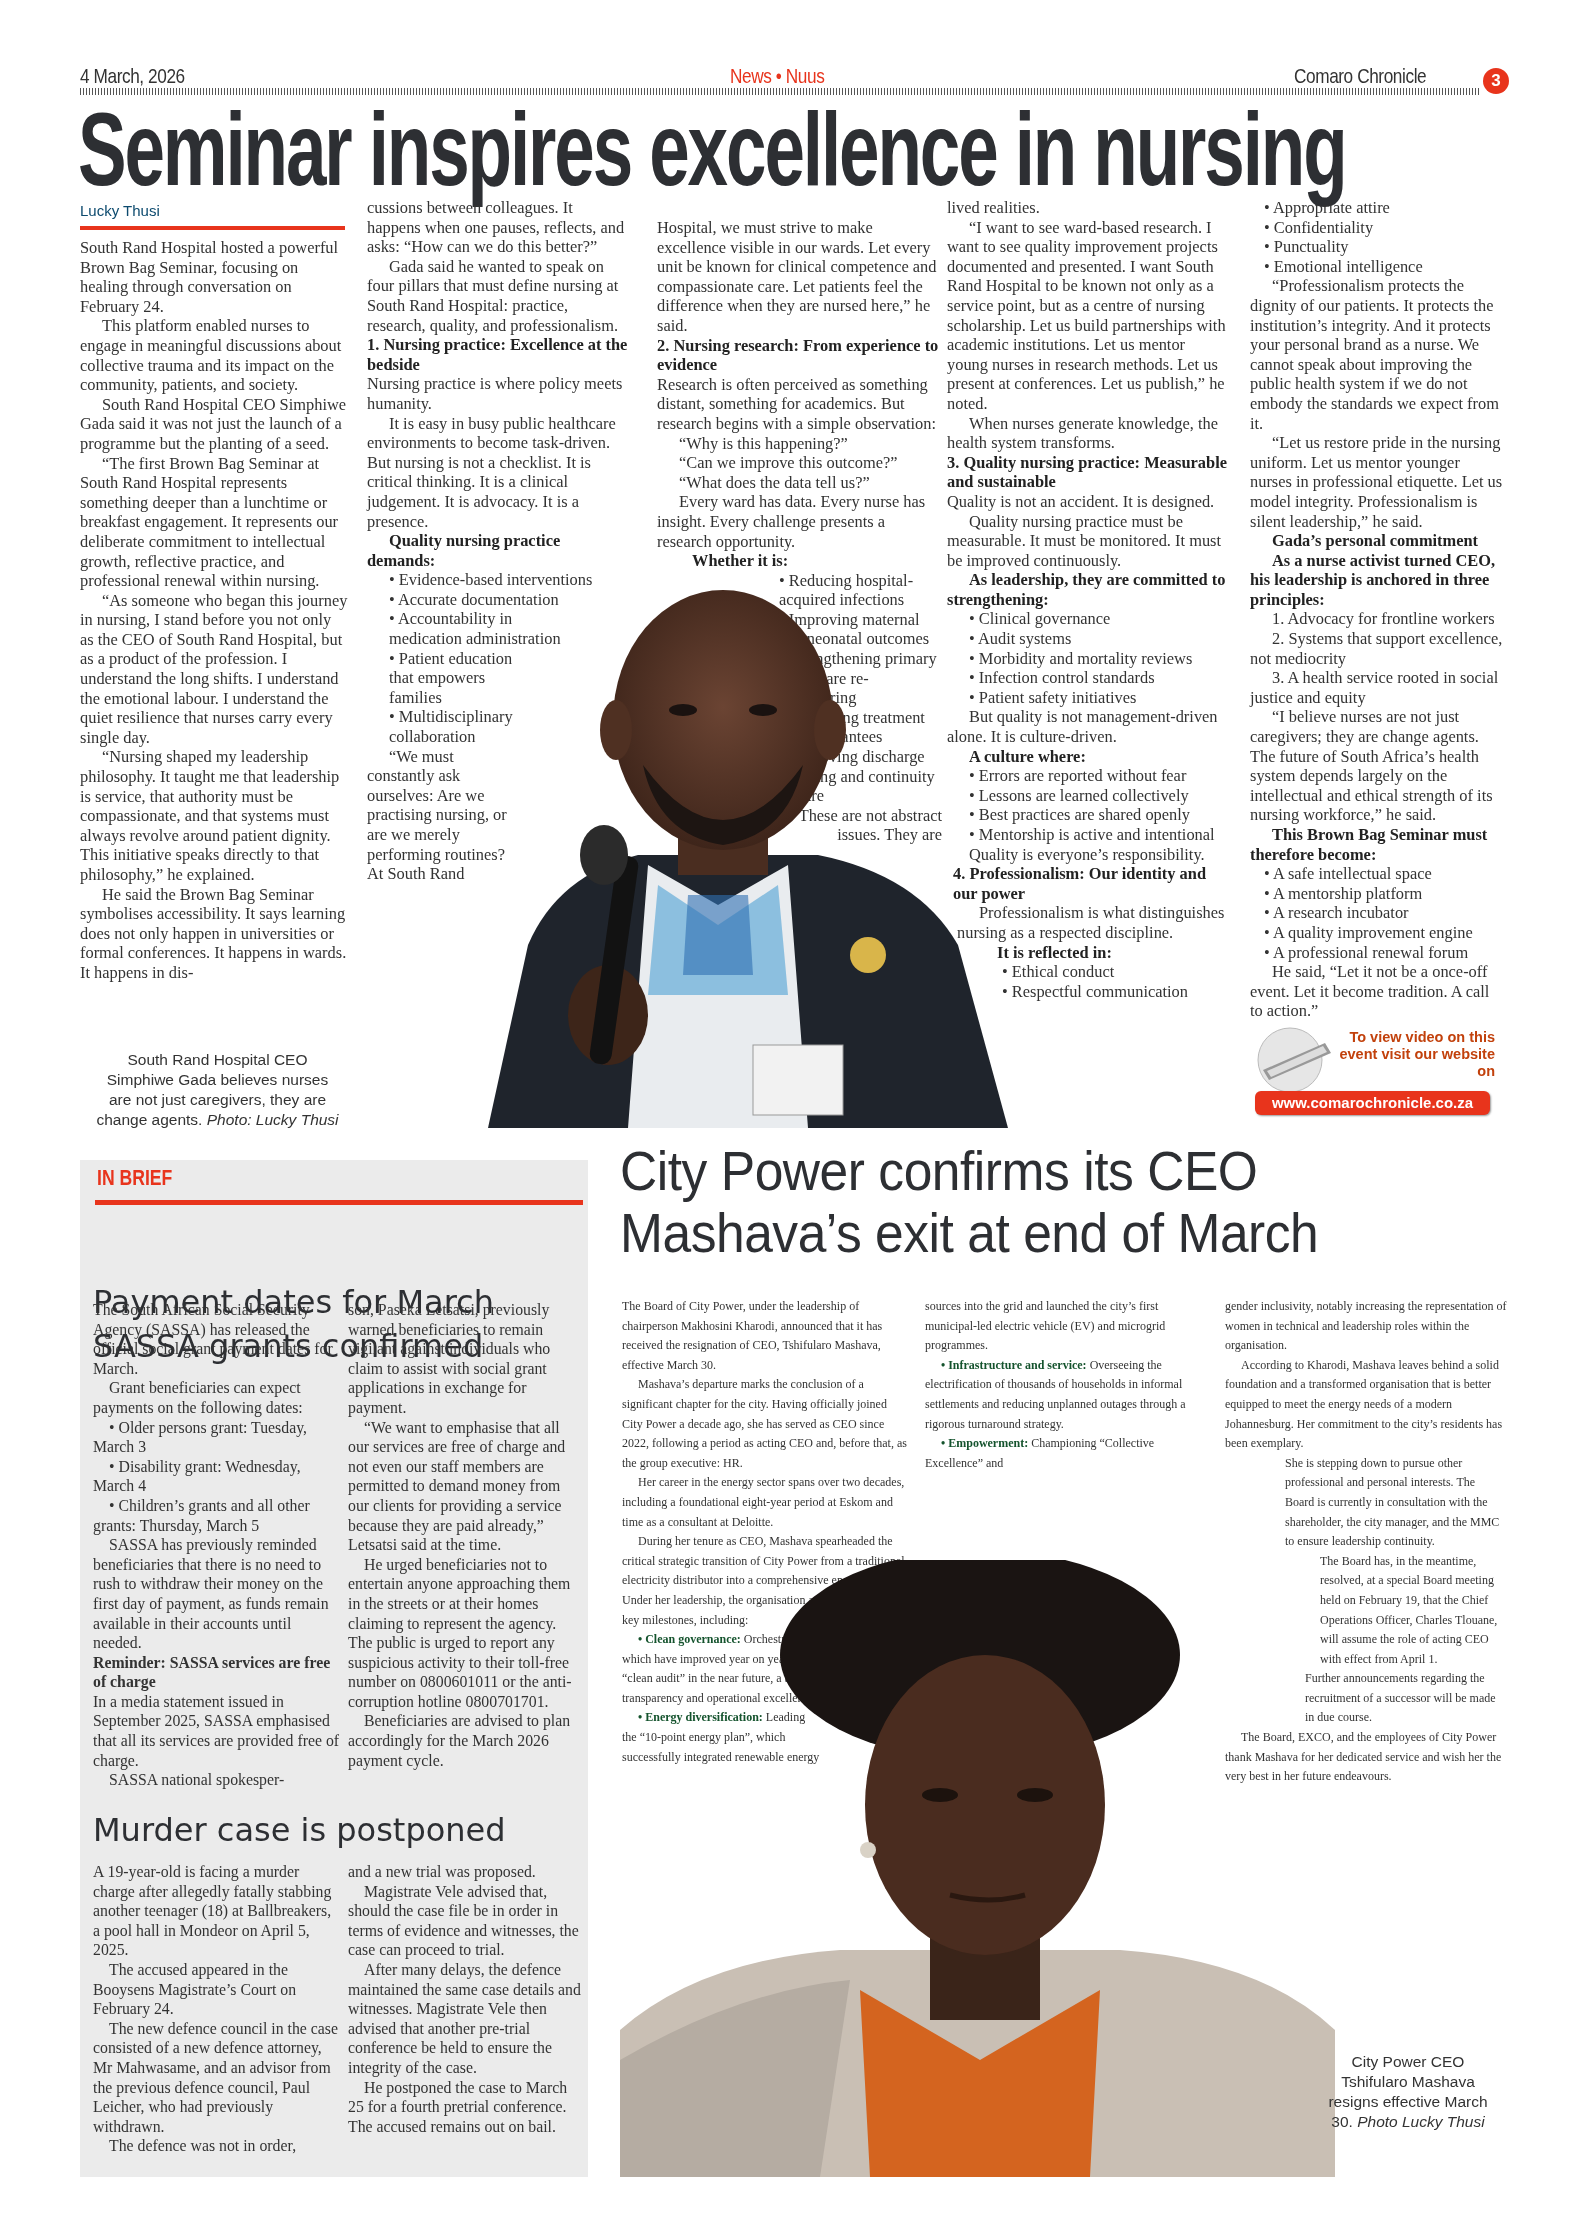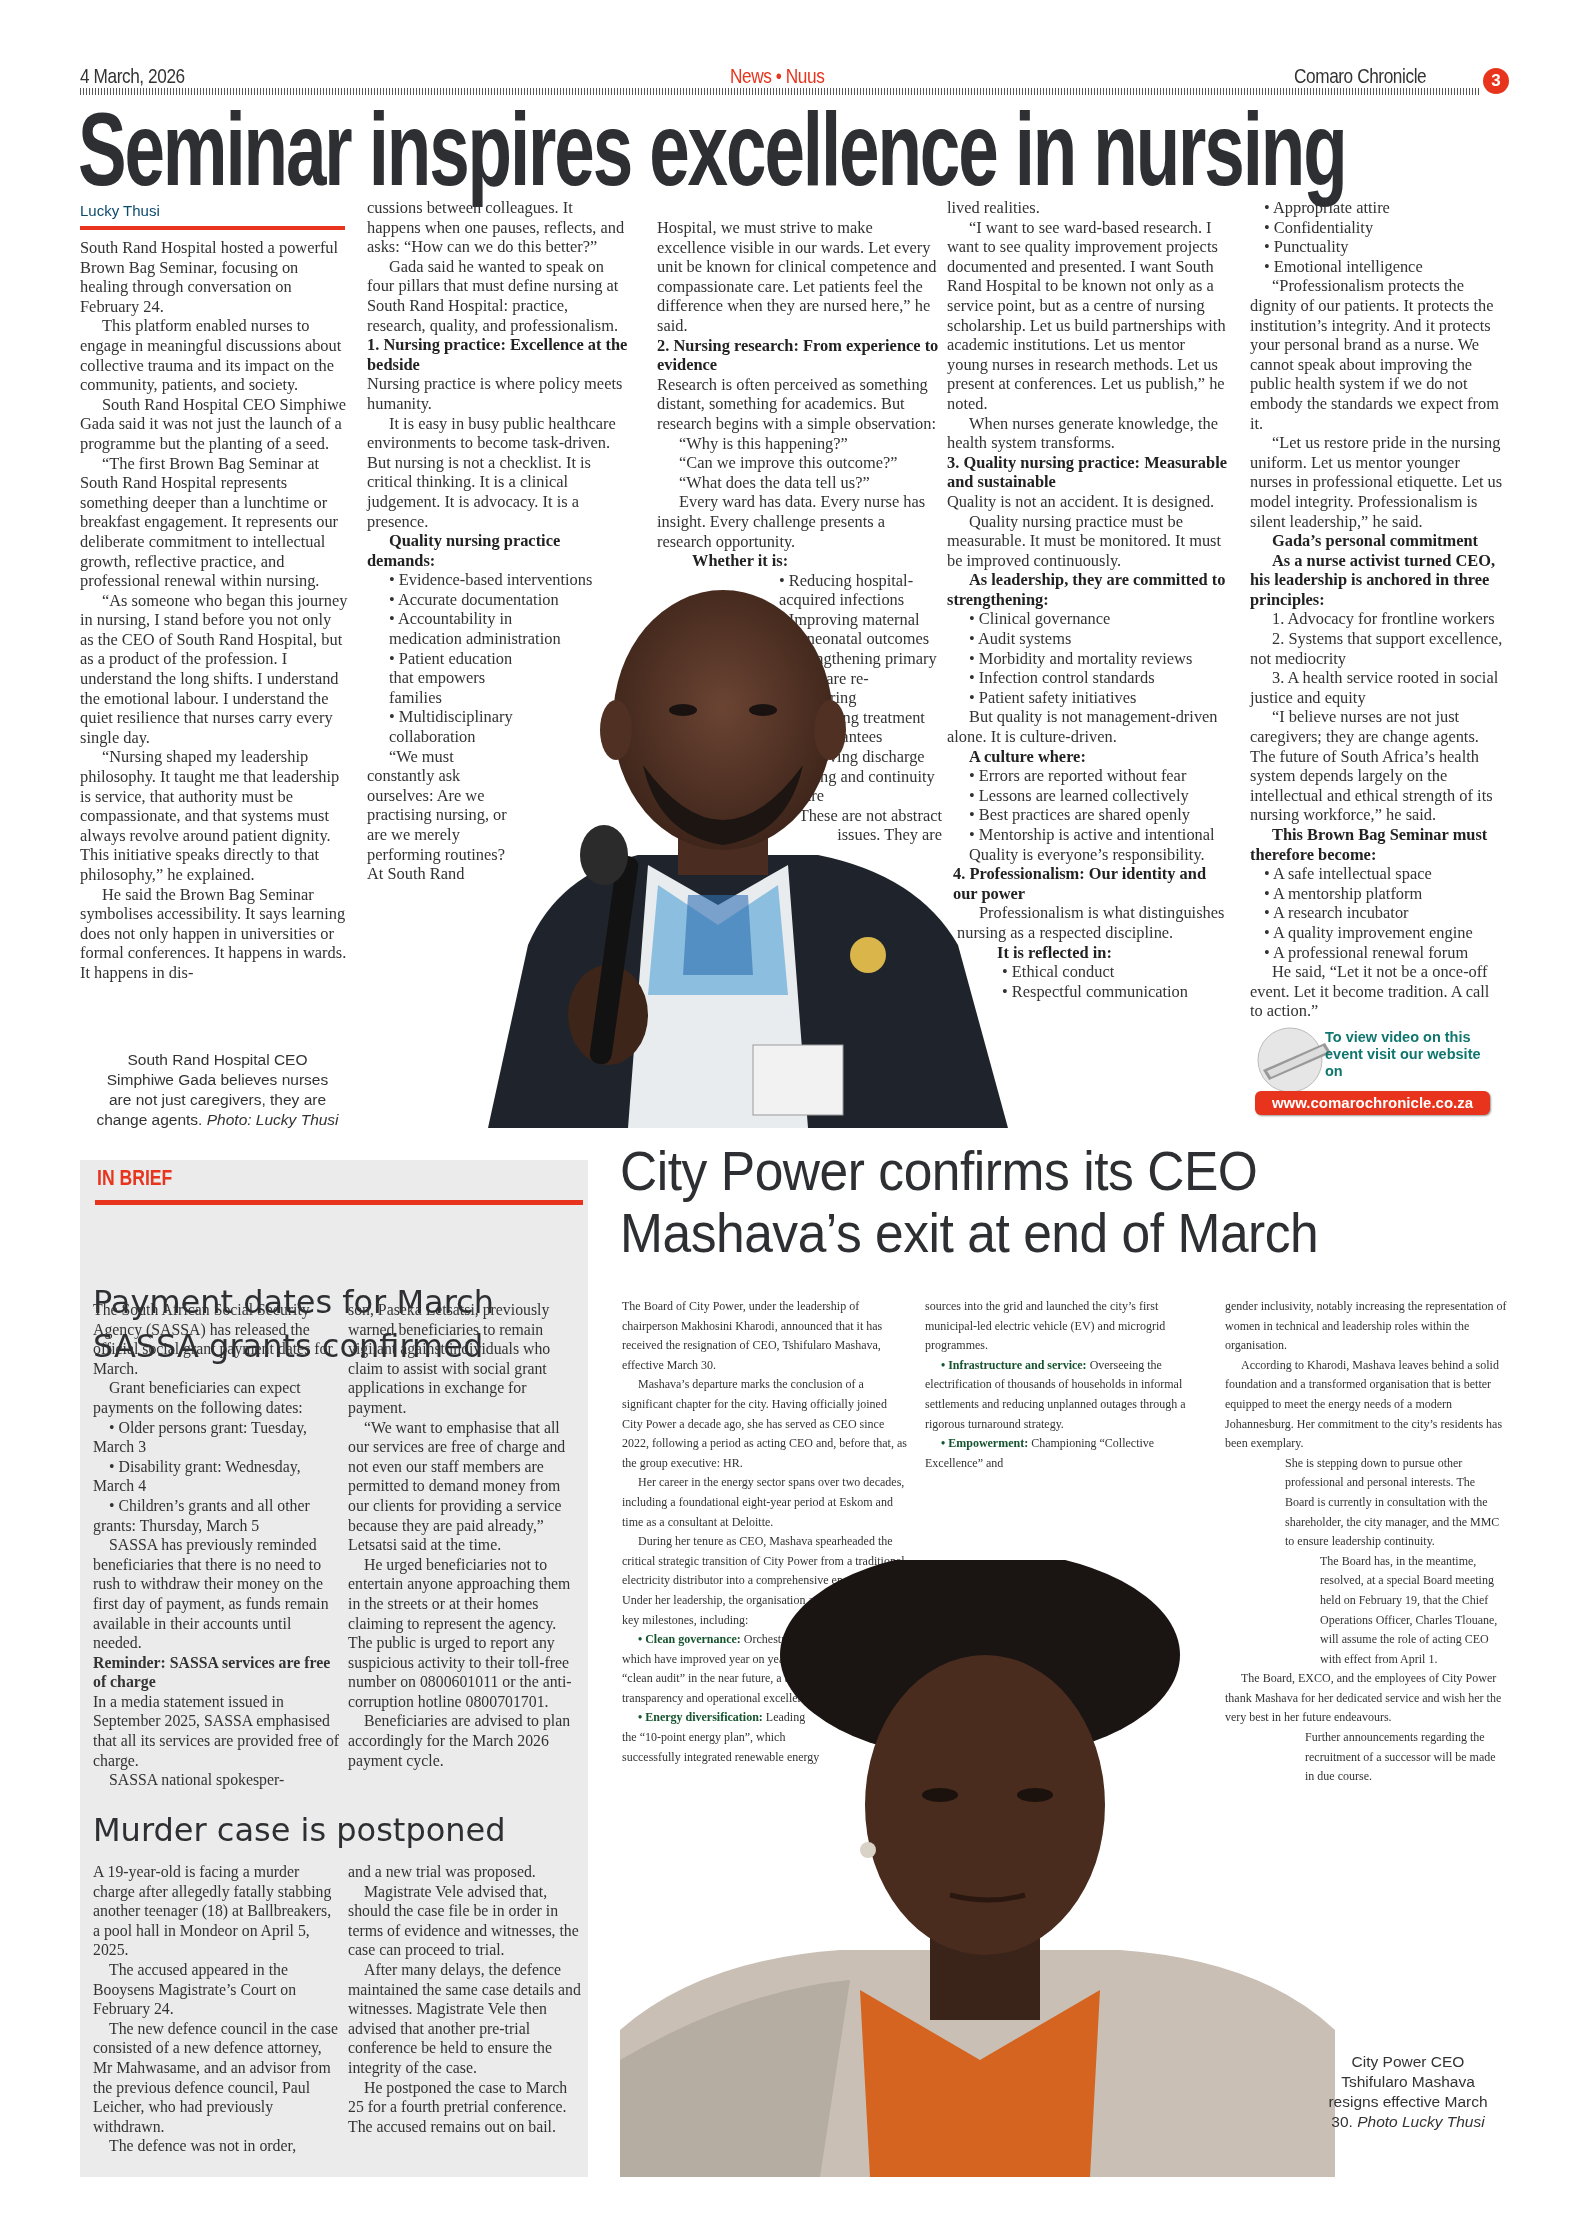--- a/index.html
+++ b/index.html
@@ -25,7 +25,7 @@
   .caption{position:absolute;font-family:"Liberation Sans",sans-serif;font-size:15.5px;line-height:20px;color:#333;text-align:center;}
   .caption i{font-style:italic;}
   .promo{position:absolute;left:1250px;top:1025px;width:245px;height:95px;}
-  .promo-text{position:absolute;left:75px;top:4px;width:170px;font-family:"Liberation Sans",sans-serif;font-weight:bold;font-size:14.5px;line-height:17px;color:#0f766e;text-align:left;}
+  .promo-text{position:absolute;left:75px;top:4px;width:170px;font-family:"Liberation Sans",sans-serif;font-weight:bold;font-size:14.5px;line-height:17px;color:#c2410c;text-align:right;}
   .promo-url{position:absolute;left:5px;top:66px;width:235px;height:24px;background:#e8341c;border-radius:6px;color:#fff;font-family:"Liberation Sans",sans-serif;font-weight:bold;font-size:15px;text-align:center;line-height:24px;box-shadow:1px 1px 2px #999;}
   .brief-box{position:absolute;left:80px;top:1160px;width:508px;height:1017px;background:#ebebeb;}
   .brief-label{position:absolute;left:97px;top:1165px;font-family:"Liberation Sans",sans-serif;font-weight:bold;font-size:22px;color:#e8341c;transform:scaleX(0.8);transform-origin:left top;}

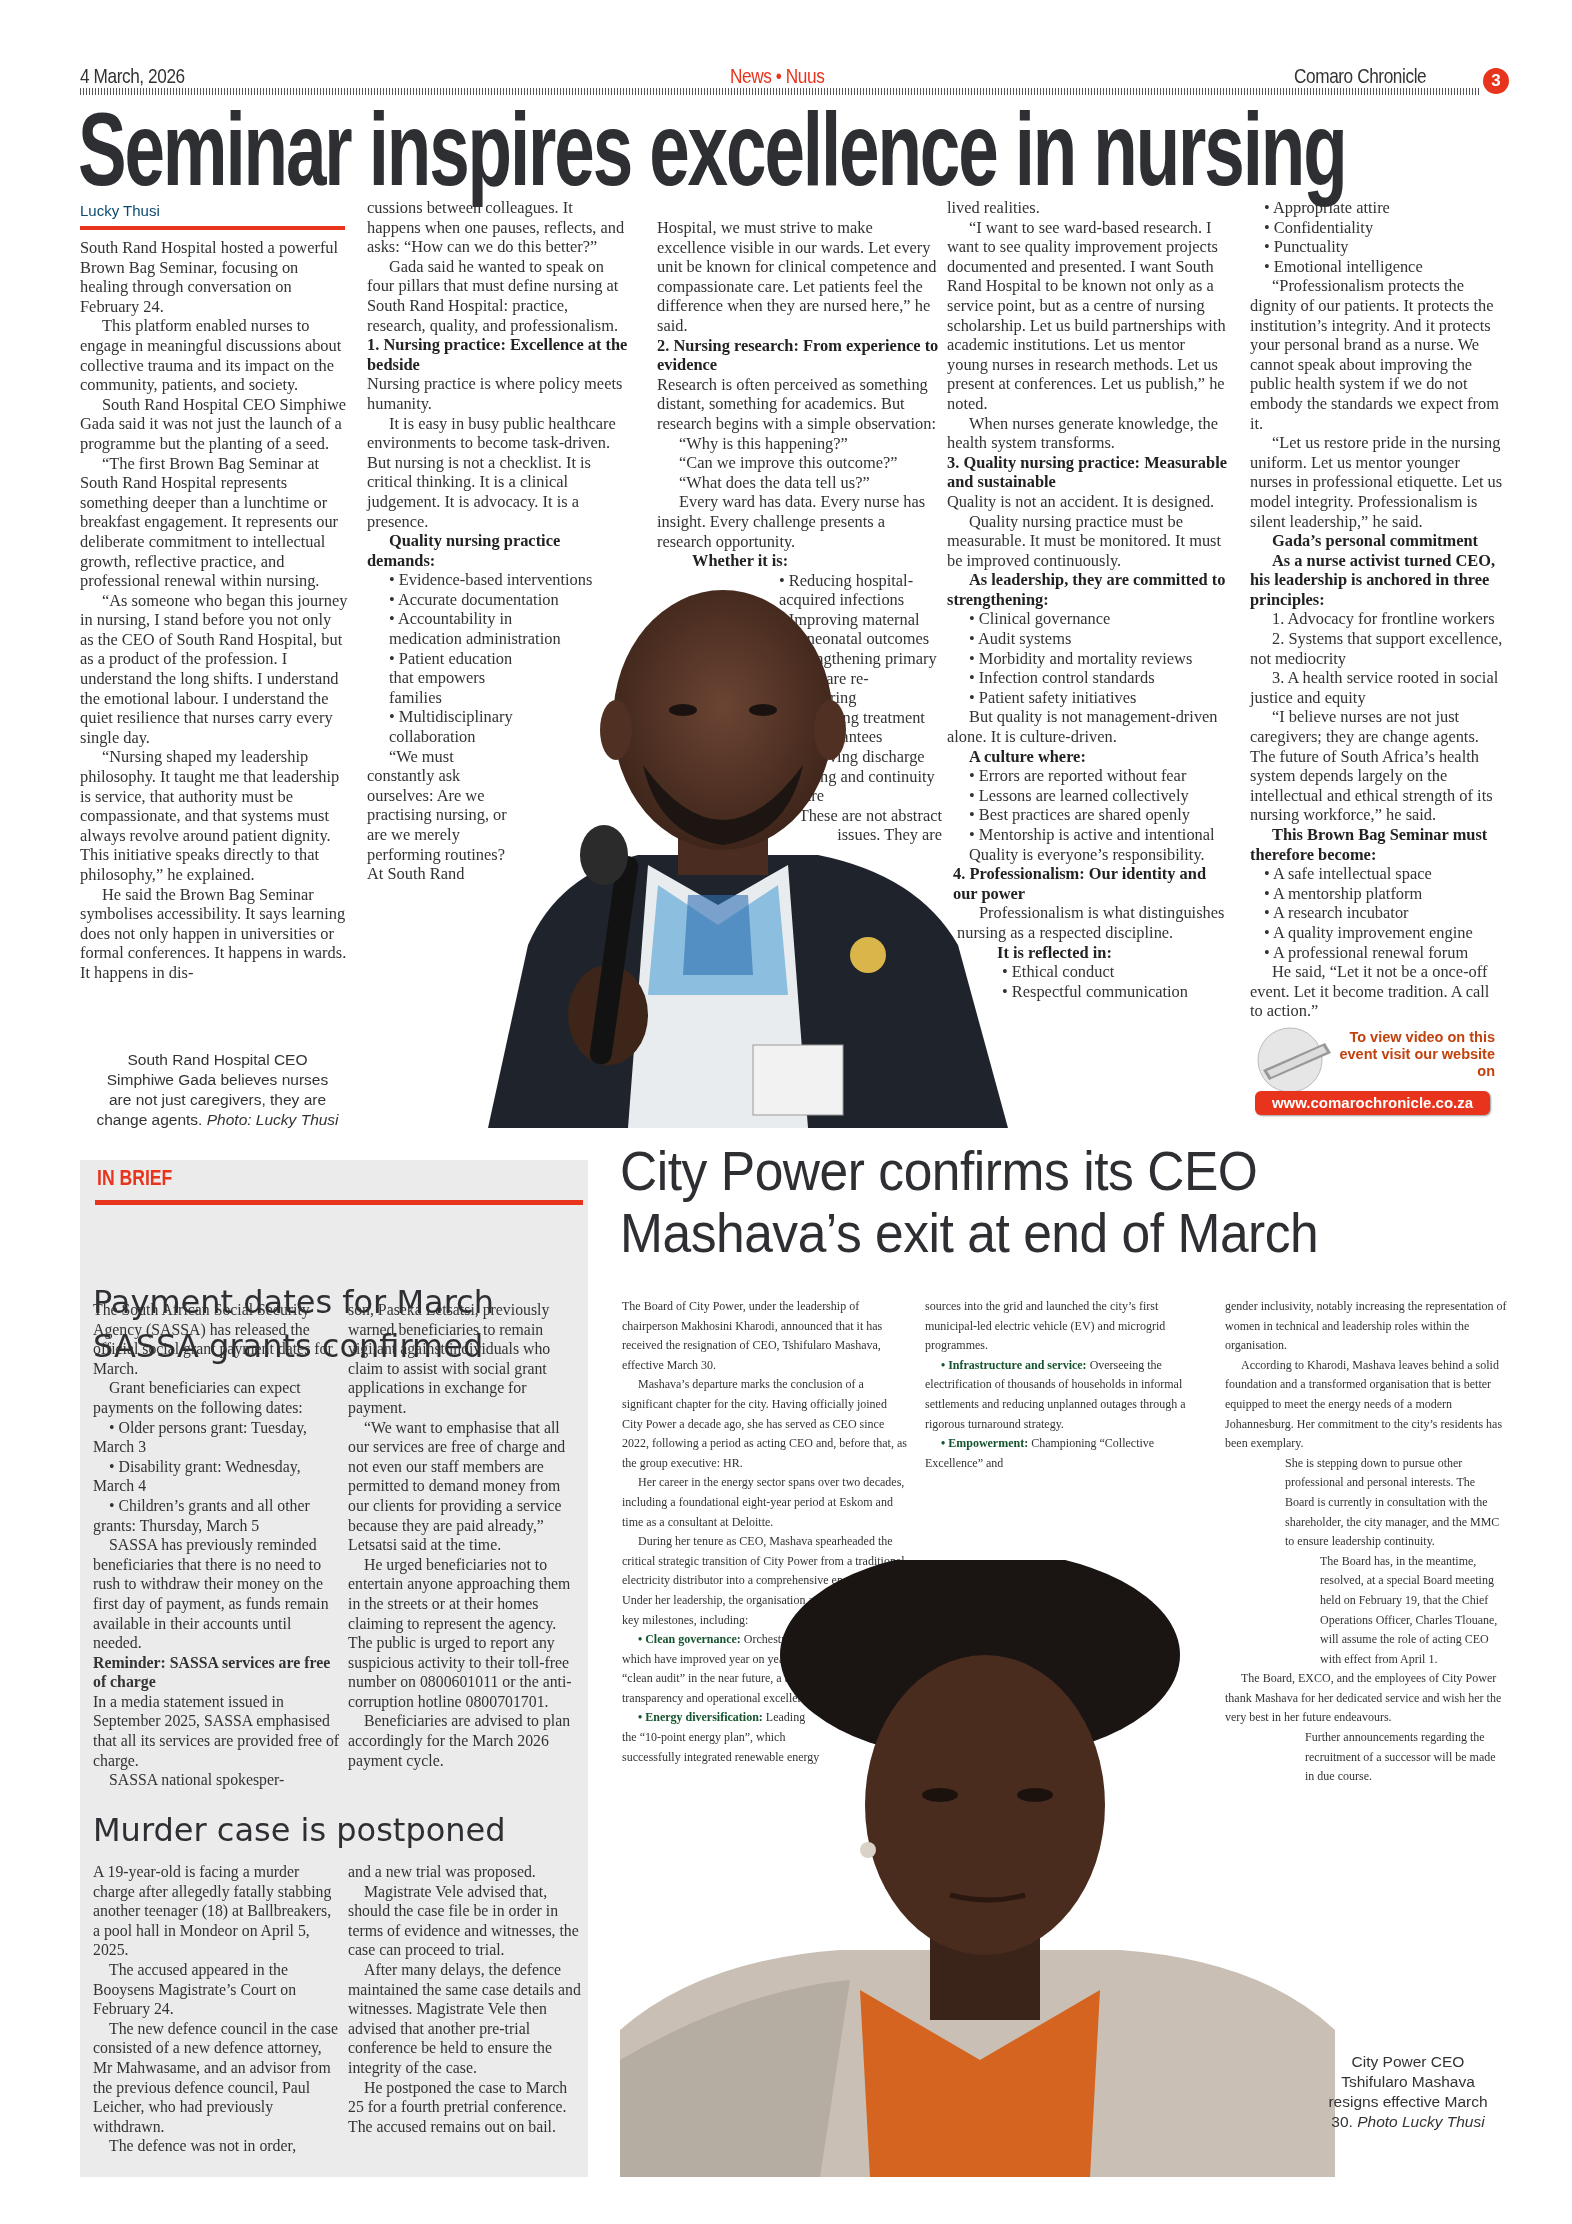--- a/index.html
+++ b/index.html
@@ -261,8 +261,8 @@
   <p class="ind">According to Kharodi, Mashava leaves behind a solid foundation and a transformed organisation that is better equipped to meet the energy needs of a modern Johannesburg. Her commitment to the city’s residents has been exemplary.</p>
   <p class="ind" style="padding-left:60px;text-indent:0;">She is stepping down to pursue other professional and personal interests. The Board is currently in consultation with the shareholder, the city manager, and the MMC to ensure leadership continuity.</p>
   <p class="ind" style="padding-left:95px;text-indent:0;">The Board has, in the meantime, resolved, at a special Board meeting held on February 19, that the Chief Operations Officer, Charles Tlouane, will assume the role of acting CEO with effect from April 1.</p>
+  <p class="ind" style="padding-left:80px;text-indent:0;">Further announcements regarding the recruitment of a successor will be made in due course.</p>
   <p class="ind" style="padding-left:0;">The Board, EXCO, and the employees of City Power thank Mashava for her dedicated service and wish her the very best in her future endeavours.</p>
-  <p class="ind" style="padding-left:80px;text-indent:0;">Further announcements regarding the recruitment of a successor will be made in due course.</p>
 </div>
 
 <div class="photo-woman">

